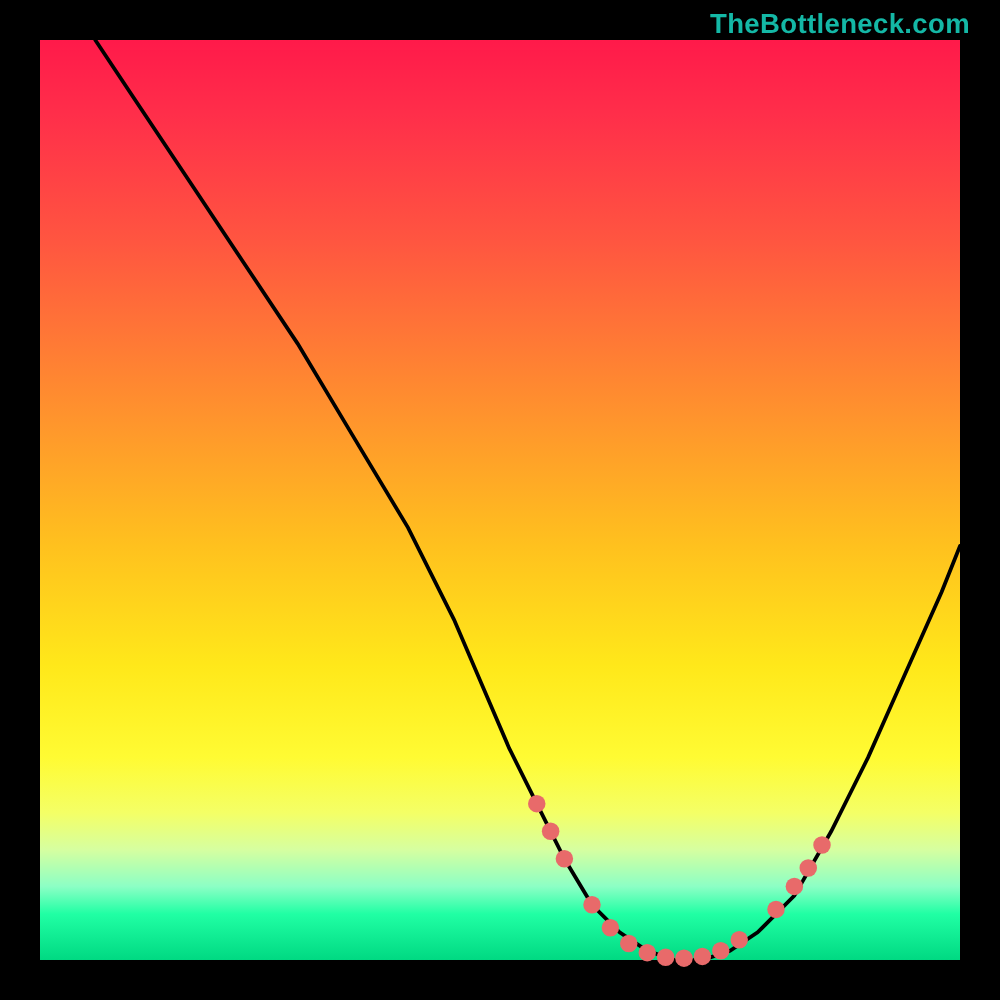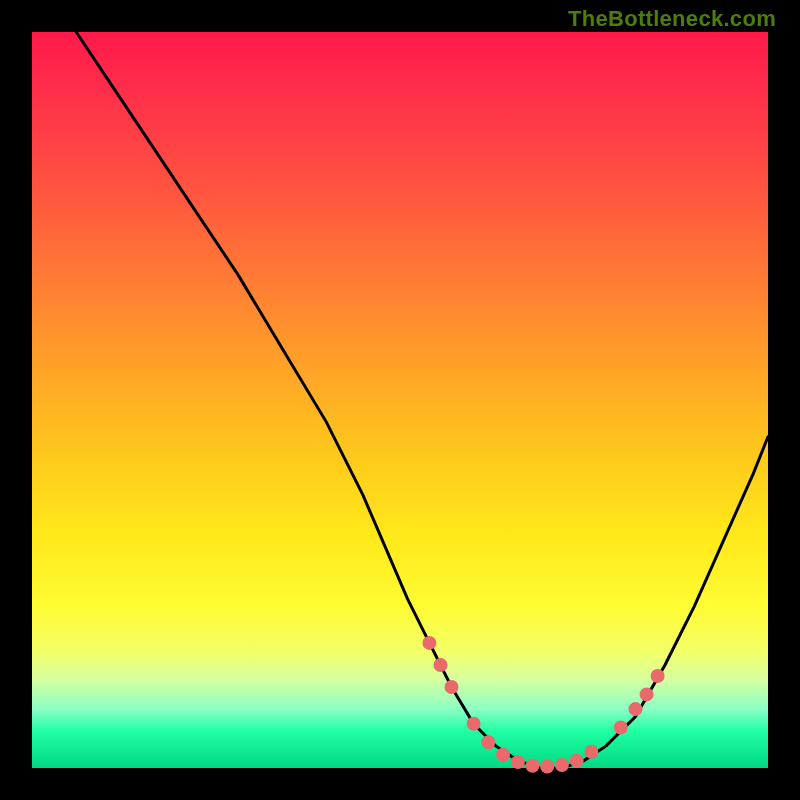--- a/index.html
+++ b/index.html
@@ -45,7 +45,7 @@
     position: absolute;
     top: 6px;
     right: 24px;
-    color: #4d7c0f;
+    color: #14b8a6;
     font-size: 22px;
     font-weight: 600;
     letter-spacing: 0.3px;

